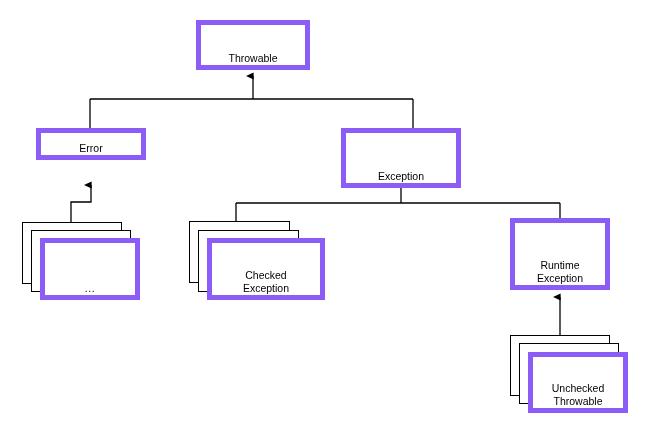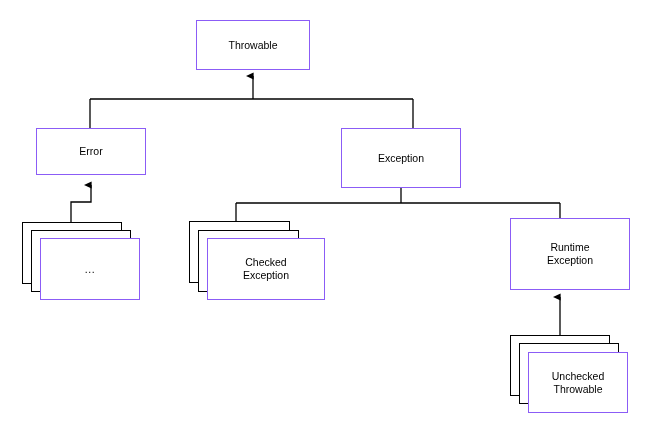--- a/index.html
+++ b/index.html
@@ -26,9 +26,9 @@
     position: absolute;
     box-sizing: border-box;
     background: #ffffff;
-    border: 1px solid #8b5cf6;
+    border: 5px solid #8b5cf6;
     display: flex;
-    align-items: center;
+    align-items: flex-end;
     justify-content: center;
     text-align: center;
     color: #000000;

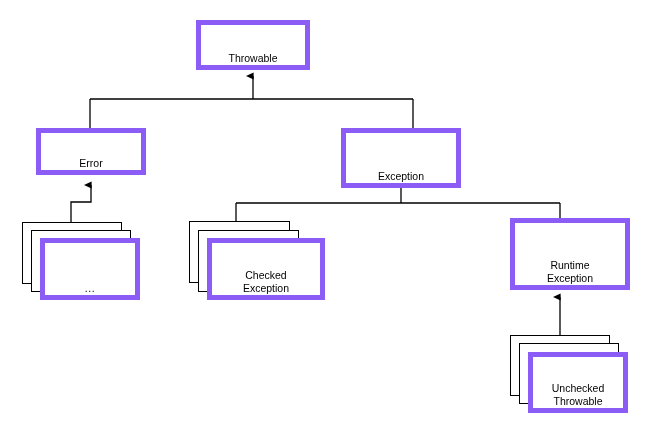--- a/index.html
+++ b/index.html
@@ -94,7 +94,7 @@
     <span class="label">Throwable</span>
   </div>
 
-  <div class="node" style="left:36px; top:128px; width:110px; height:47px;">
+  <div class="node" style="left:36px; top:128px; width:110px; height:32px;">
     <span class="label">Error</span>
   </div>
 

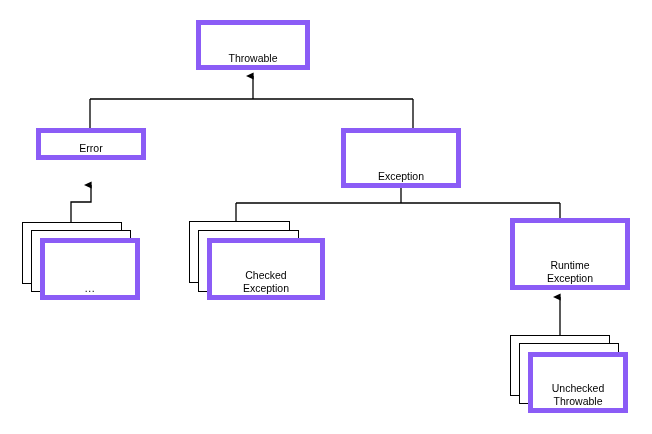--- a/index.html
+++ b/index.html
@@ -115,7 +115,7 @@
 Exception</span>
   </div>
 
-  <div class="node" style="left:510px; top:218px; width:120px; height:72px;">
+  <div class="node" style="left:510px; top:218px; width:100px; height:72px;">
     <span class="label">Runtime
 Exception</span>
   </div>

